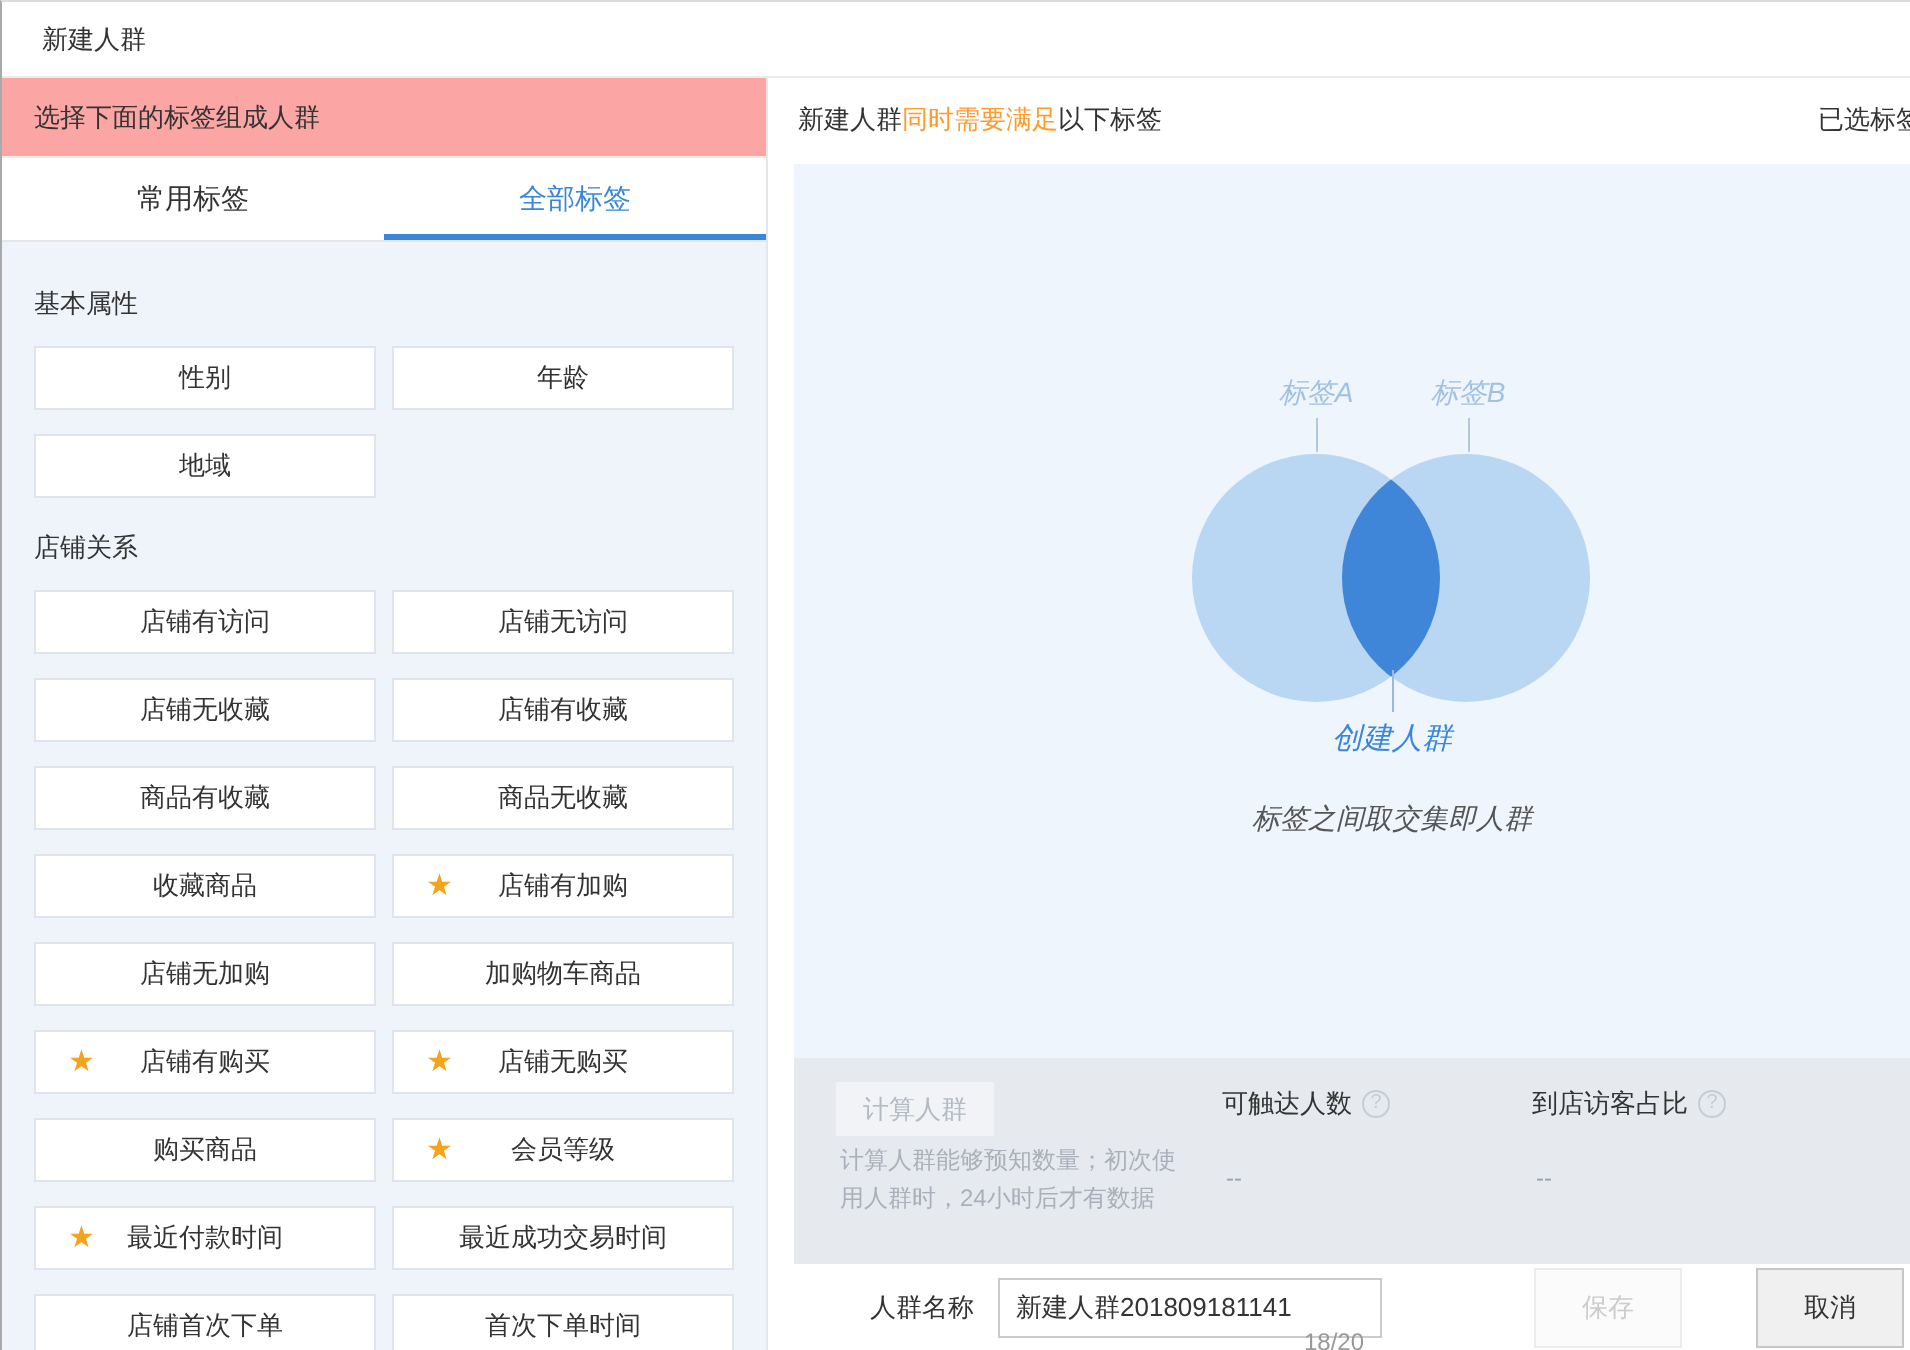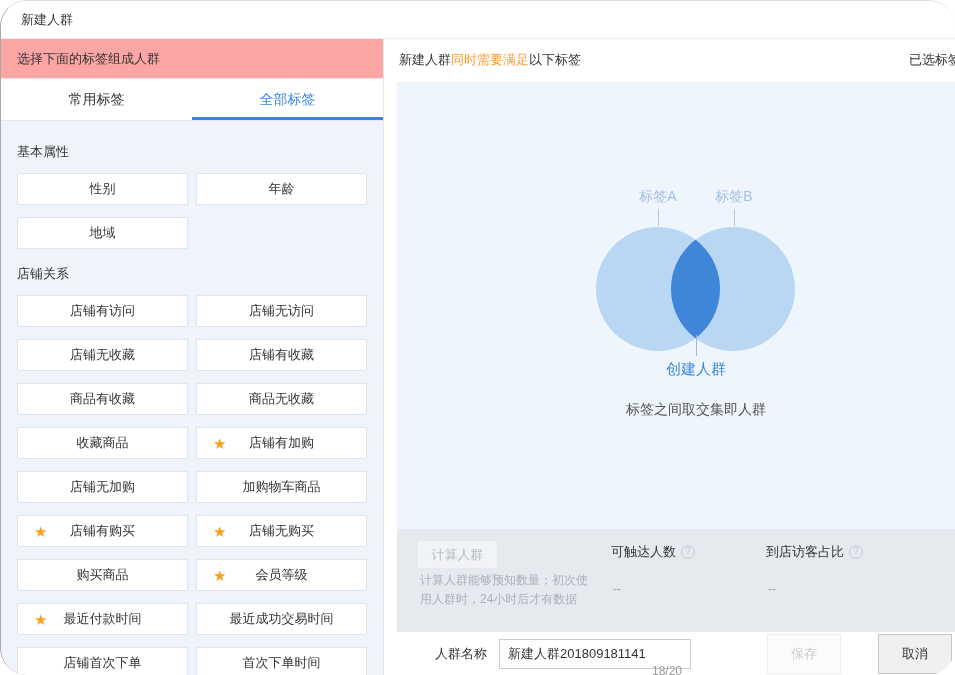--- a/index.html
+++ b/index.html
@@ -5,7 +5,7 @@
   * { box-sizing: border-box; margin: 0; padding: 0; }
   html,body { width:955px; height:675px; overflow:hidden; }
   body { font-family:"Liberation Sans","DejaVu Sans",sans-serif; background:#fff; color:#333; }
-  .dialog { position:relative; width:955px; height:675px; border-left:1px solid #a9a9a9; border-top:1px solid #dcdcdc; overflow:hidden;border-radius:27px; }
+  .dialog { position:relative; width:955px; height:675px; border-left:1px solid #a9a9a9; border-top:1px solid #dcdcdc; overflow:hidden; }
 
   
   .title-bar { height:38px; border-bottom:1px solid #ececec; display:flex; align-items:center; padding-left:20px; font-size:13px; color:#333; background:#fff; }

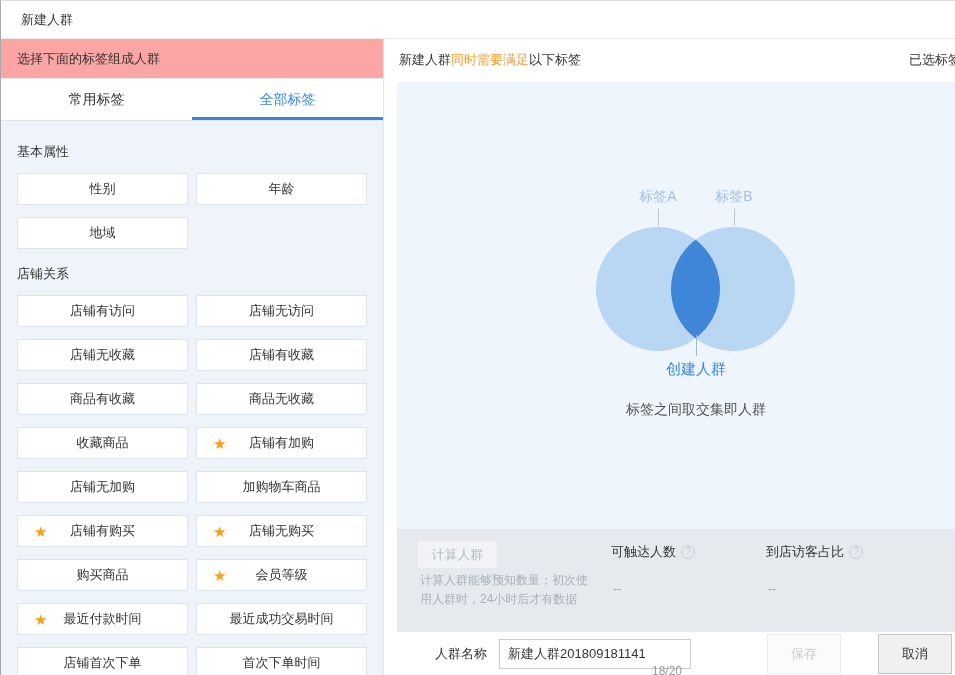--- a/index.html
+++ b/index.html
@@ -30,7 +30,7 @@
   .hl-orange { color:#ff9a2b; }
   .selected-label { white-space:nowrap; margin-right:-6px; }
 
-  .blue-panel { height:461px; background:#eff5fd; position:relative; }
+  .blue-panel { height:461px; background:#eff5fd; position:relative;font-style:italic; }
   .venn { position:absolute; left:149px; top:106px; width:300px; height:232px; }
   .venn-label { position:absolute; transform:translateX(-50%); font-size:14px; color:#a2c0e4; white-space:nowrap; }
   .venn-label.a { left:112px; top:0; }

